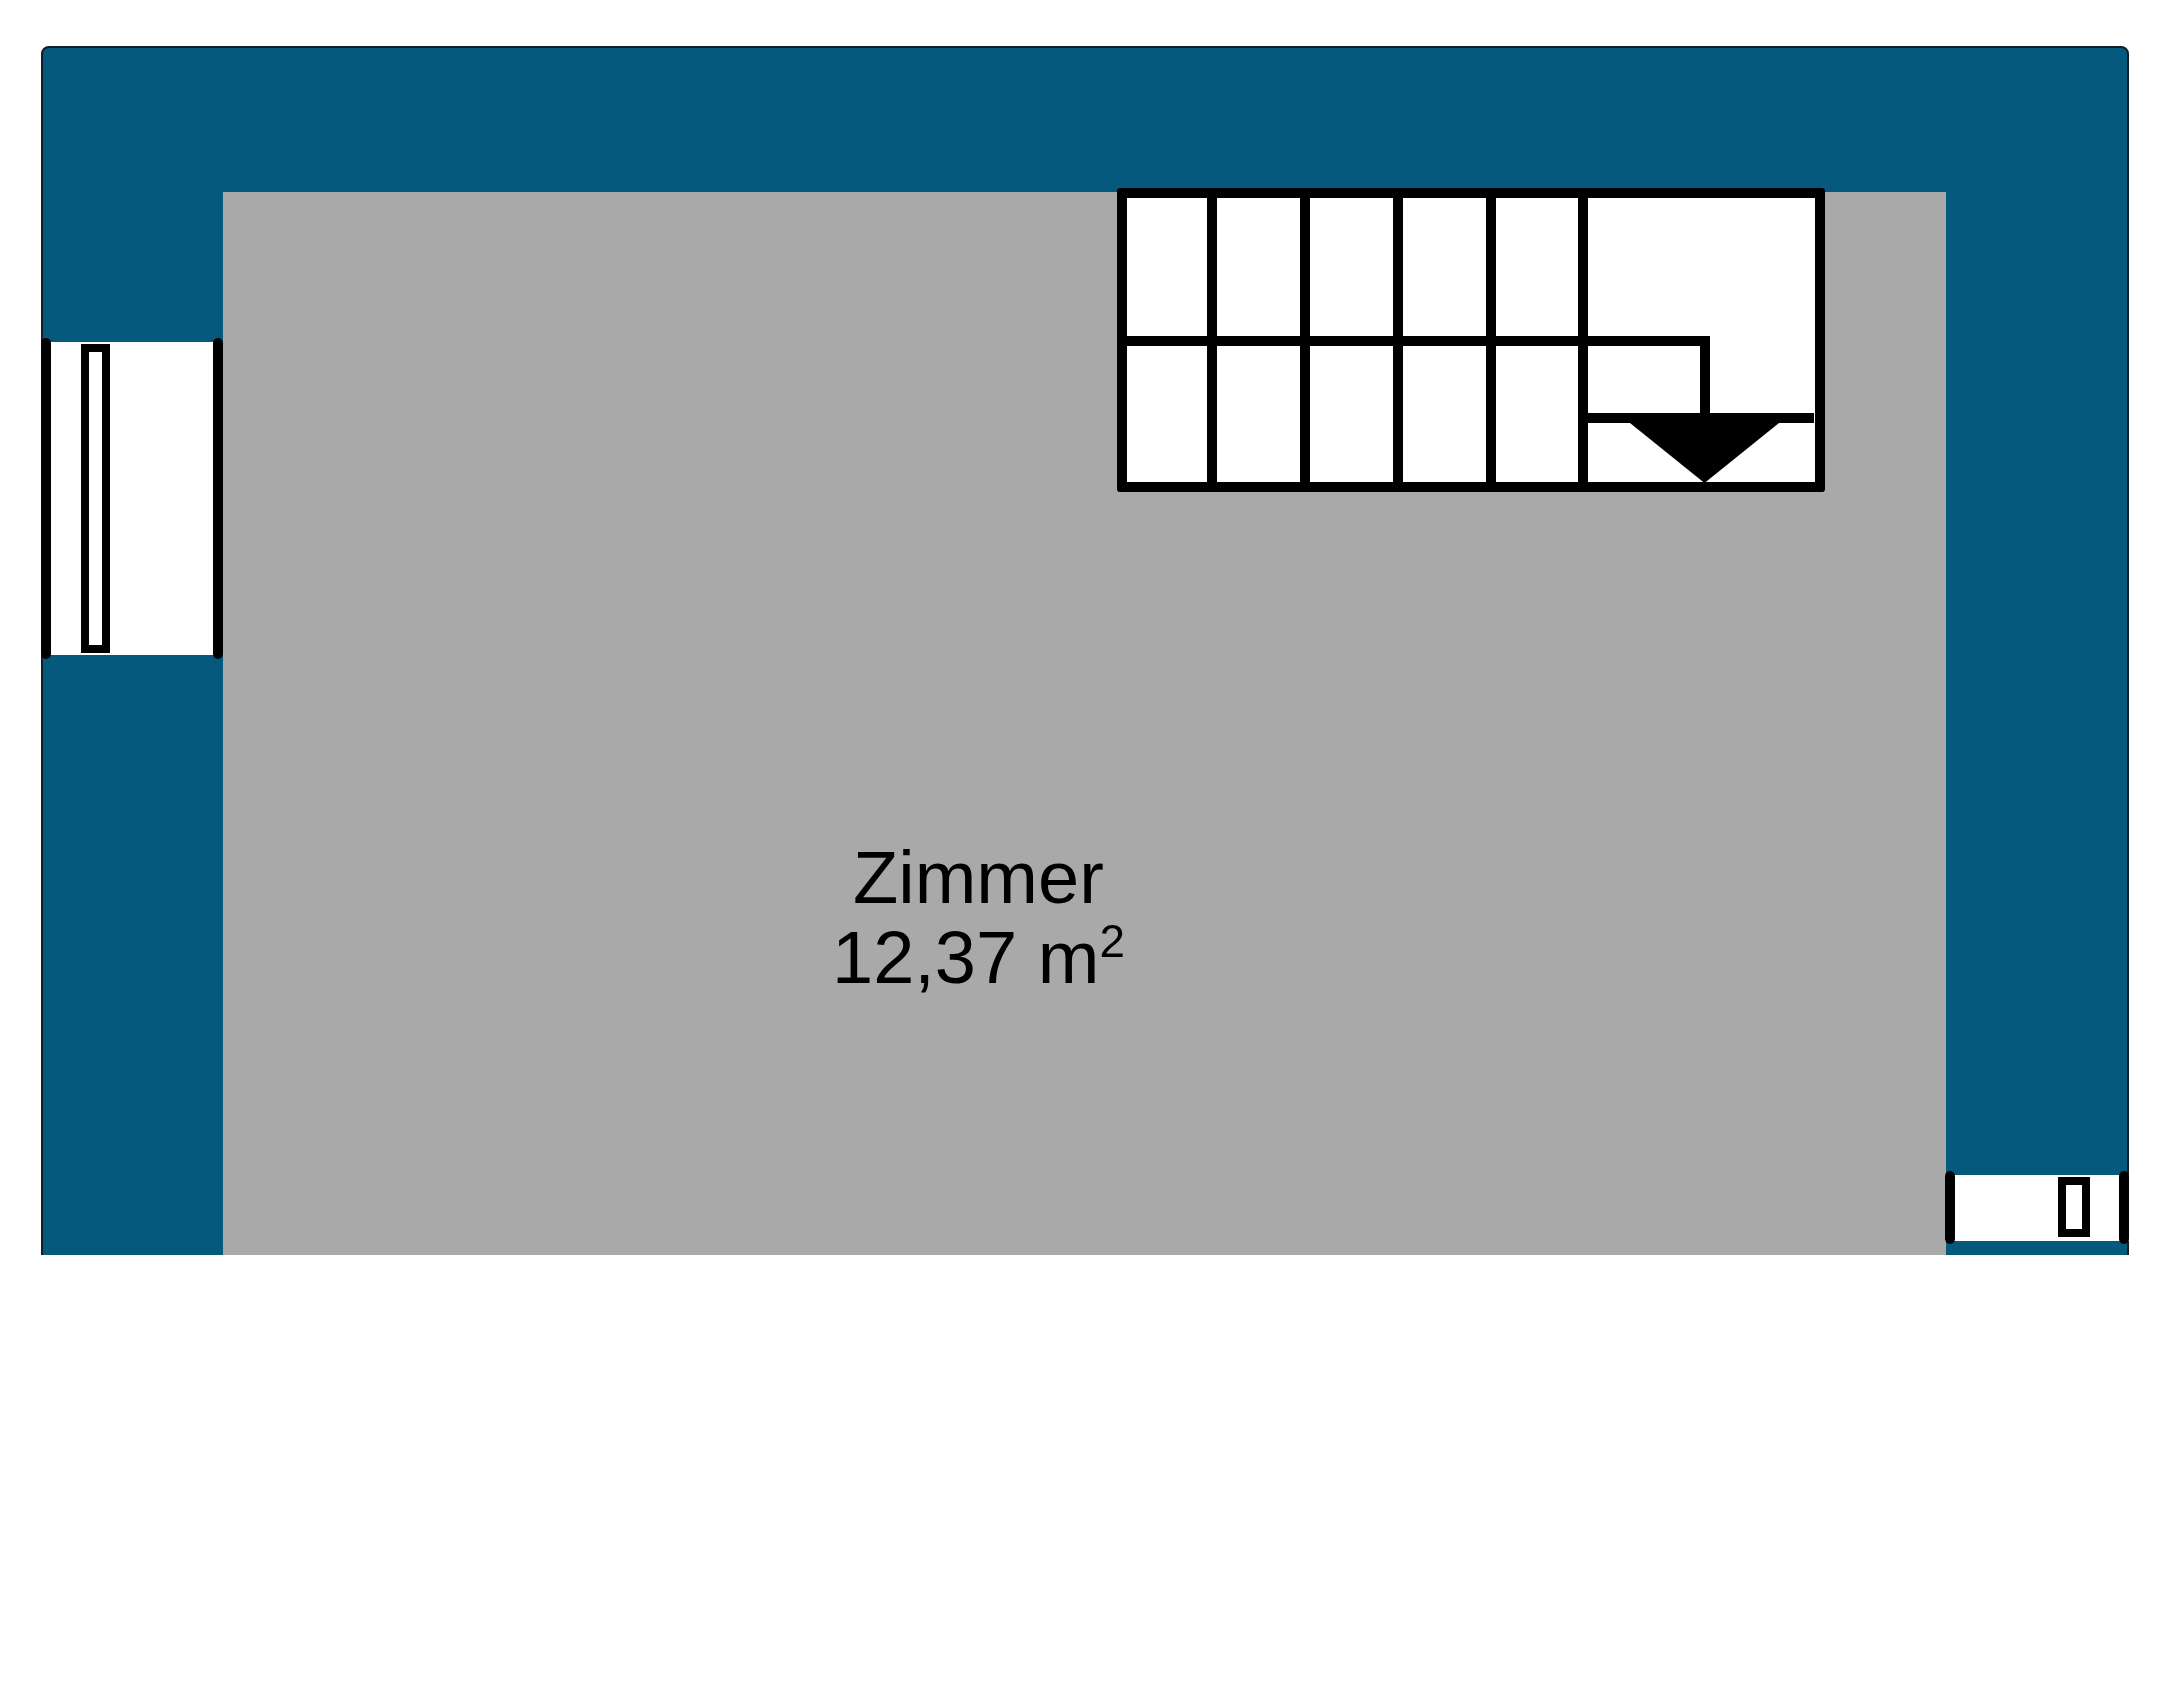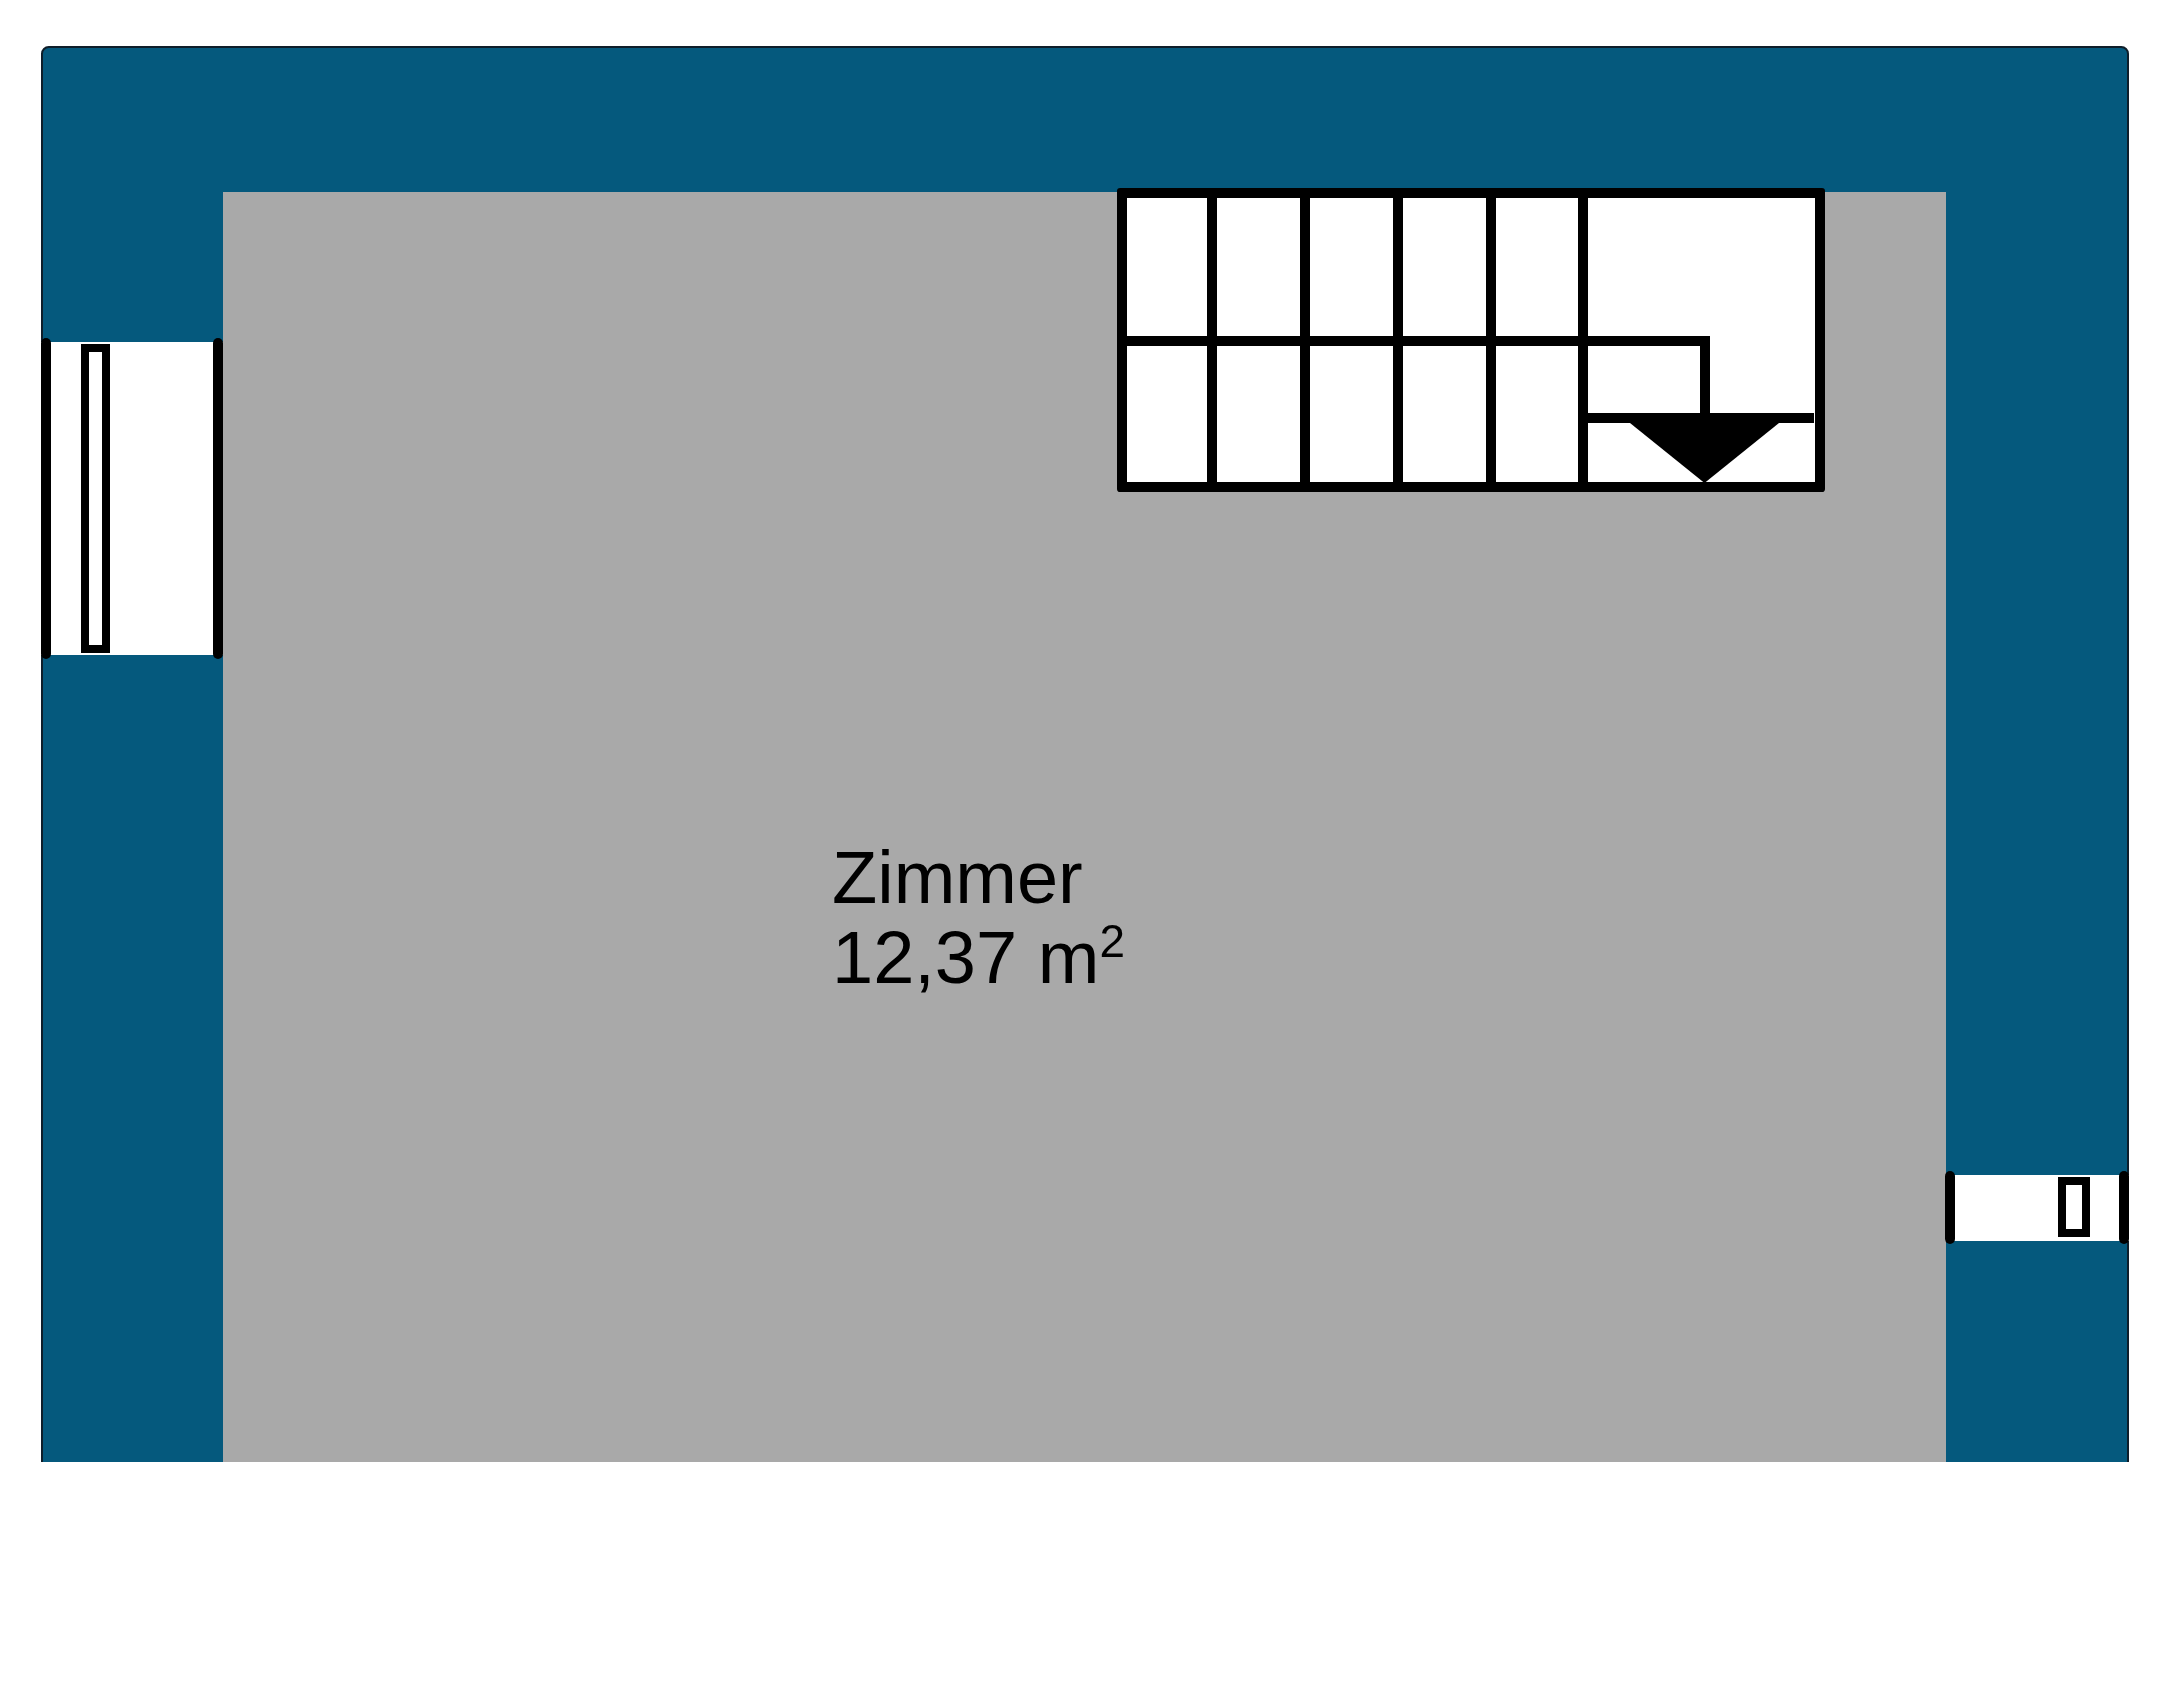--- a/index.html
+++ b/index.html
@@ -10,8 +10,8 @@
     --background:#ffffff;
   }
   html,body{margin:0;padding:0;background:var(--background);}
-  .canvas{position:relative;width:2172px;height:1462px;background:var(--background);overflow:hidden;
-          font-family:"Liberation Sans","DejaVu Sans",sans-serif;}
+  .canvas{position:relative;width:2172px;height:1255px;background:var(--background);overflow:hidden;
+          font-family:"Liberation Sans","DejaVu Sans",sans-serif;text-align:center;}
   
   .wall{position:absolute;left:41px;top:46px;width:2088px;height:1607px;
         background:var(--wall);border:2.3px solid var(--outline);border-radius:7.7px;box-sizing:border-box;}

